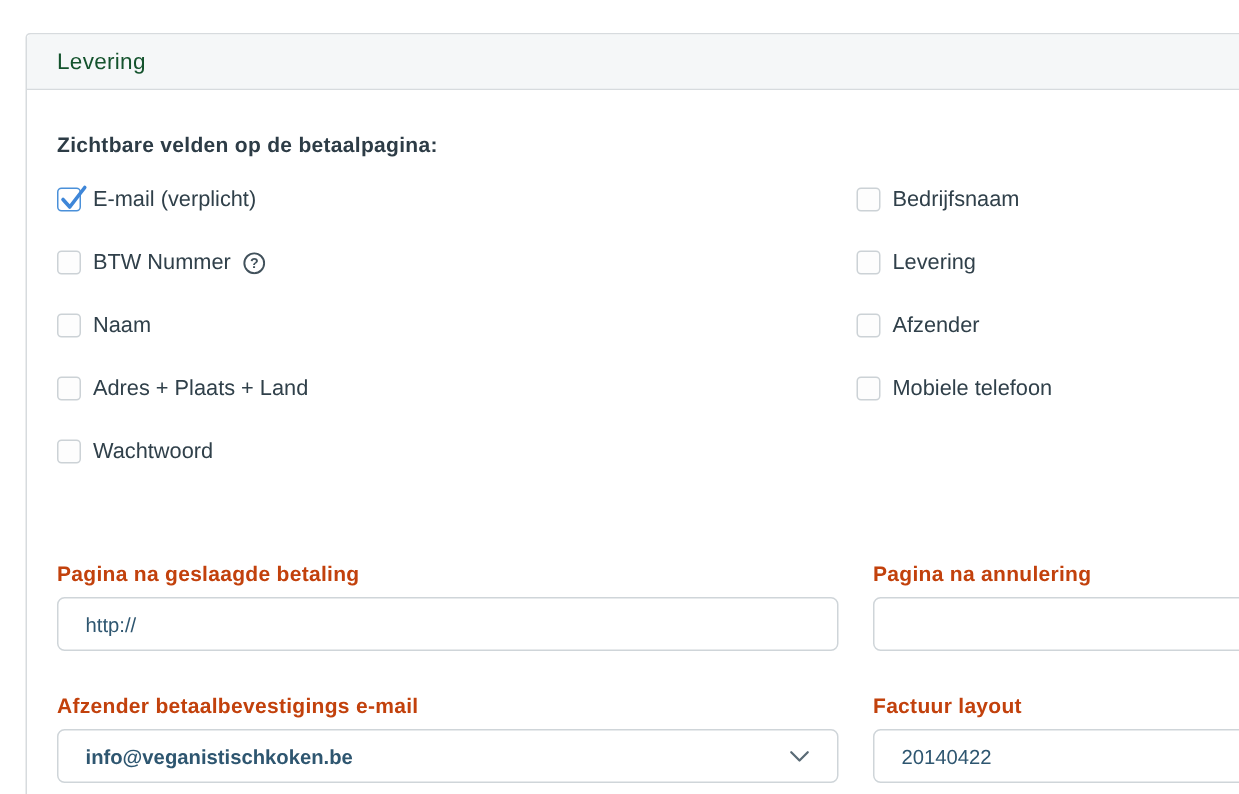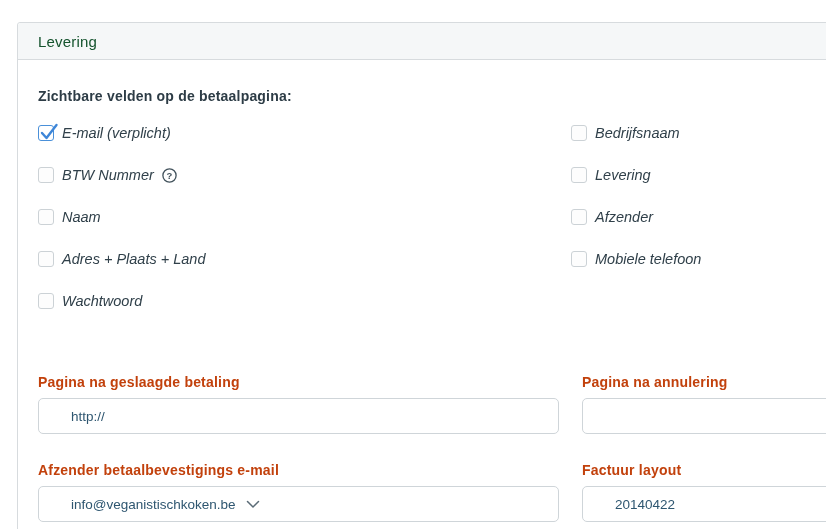--- a/index.html
+++ b/index.html
@@ -31,7 +31,7 @@
   }
   .cb-box.checked { border-color:#4a90d9; background:#ffffff; }
   .cb-box.checked svg { position:absolute; left:1px; top:-5px; overflow:visible; }
-  .cb-label { font-size:14.5px; color:#30404a; line-height:18px; cursor:pointer;font-style:italic; }
+  .cb-label { font-size:14.5px; color:#30404a; line-height:18px; cursor:pointer; }
   .help-icon { margin-left:8px; display:inline-flex; cursor:pointer; }
 
   .form-grid { display:grid; grid-template-columns:521px 420px; column-gap:23px; }

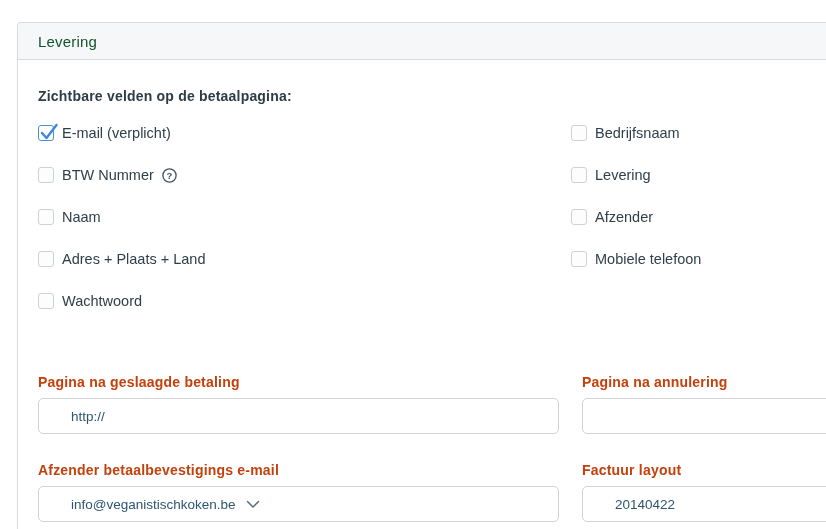--- a/index.html
+++ b/index.html
@@ -43,7 +43,7 @@
   .text-input, .select-input {
     width:100%; height:36px; background:#ffffff;
     border:1px solid #cfd5d9; border-radius:5px;
-    padding:0 32px; font-size:13.5px; color:#2e5670;
+    padding:0 18px; font-size:13.5px; color:#2e5670;
     font-family:"Liberation Sans", sans-serif; outline:none;
     display:flex; align-items:center;
   }

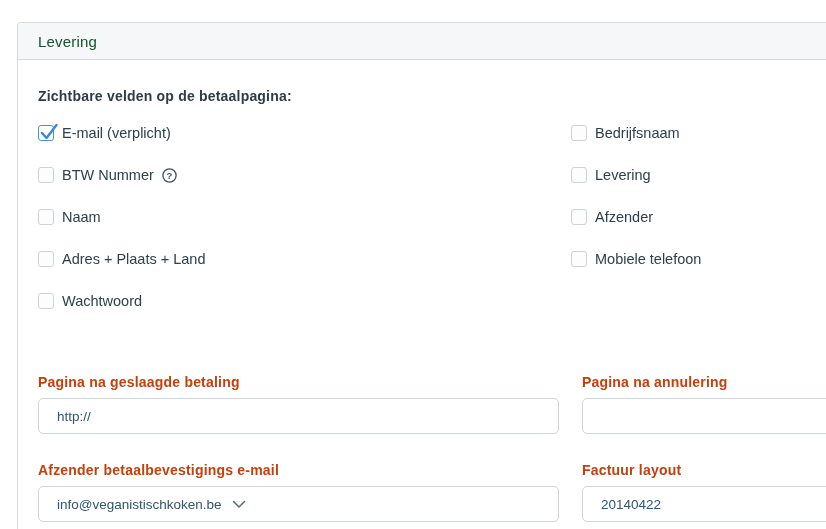--- a/index.html
+++ b/index.html
@@ -48,7 +48,7 @@
     display:flex; align-items:center;
   }
   input.text-input { display:block; line-height:34px; }
-  .select-input { position:relative; cursor:pointer; }
+  .select-input { position:relative; justify-content:space-between; cursor:pointer;font-weight:bold; }
   .chevron { display:inline-flex; margin-left:10px; }
   .spacer-after-cb { height:40px; }
 </style>

